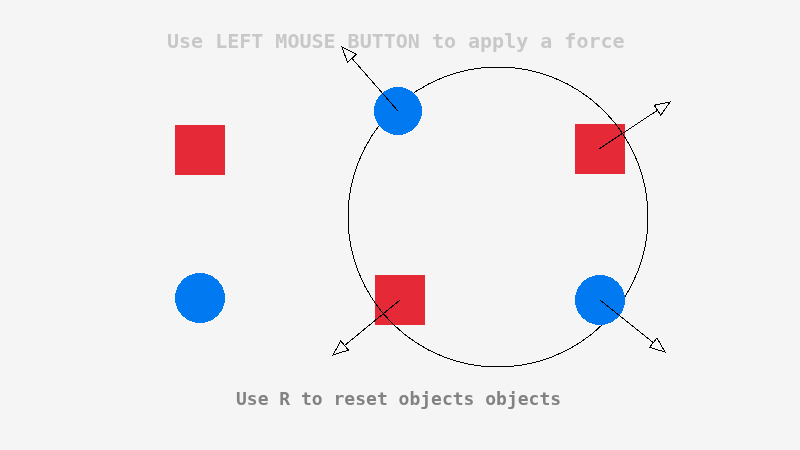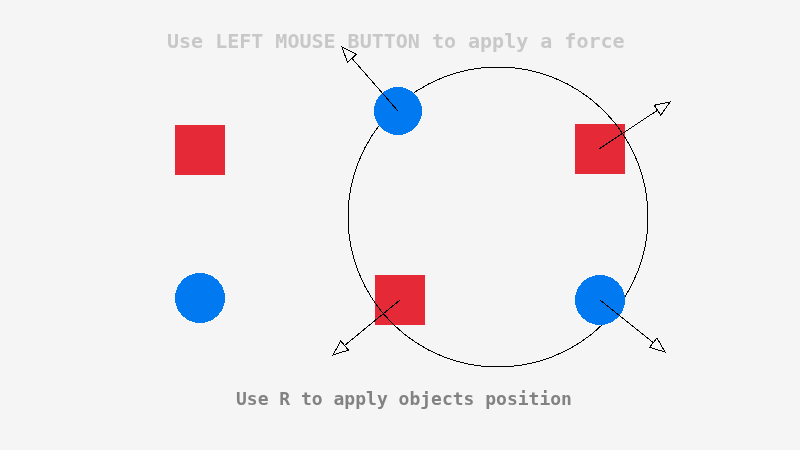--- a/index.html
+++ b/index.html
@@ -46,7 +46,7 @@
 
 <div class="stage" style="background: rgb(245, 245, 245);">
   <div class="instr instr-top" style="color: rgb(200, 200, 200);">Use LEFT MOUSE BUTTON to apply a force</div>
-  <div class="instr instr-bottom" style="color: rgb(130, 130, 130);">Use R to apply objects position</div>
+  <div class="instr instr-bottom" style="color: rgb(130, 130, 130);">Use R to reset objects objects</div>
   <svg class="canvas" width="800" height="450" viewBox="0 0 800 450">
       <rect x="175" y="125" width="50" height="50" fill="#e62937"></rect>
       <rect x="575" y="124" width="50" height="50" fill="#e62937"></rect>

